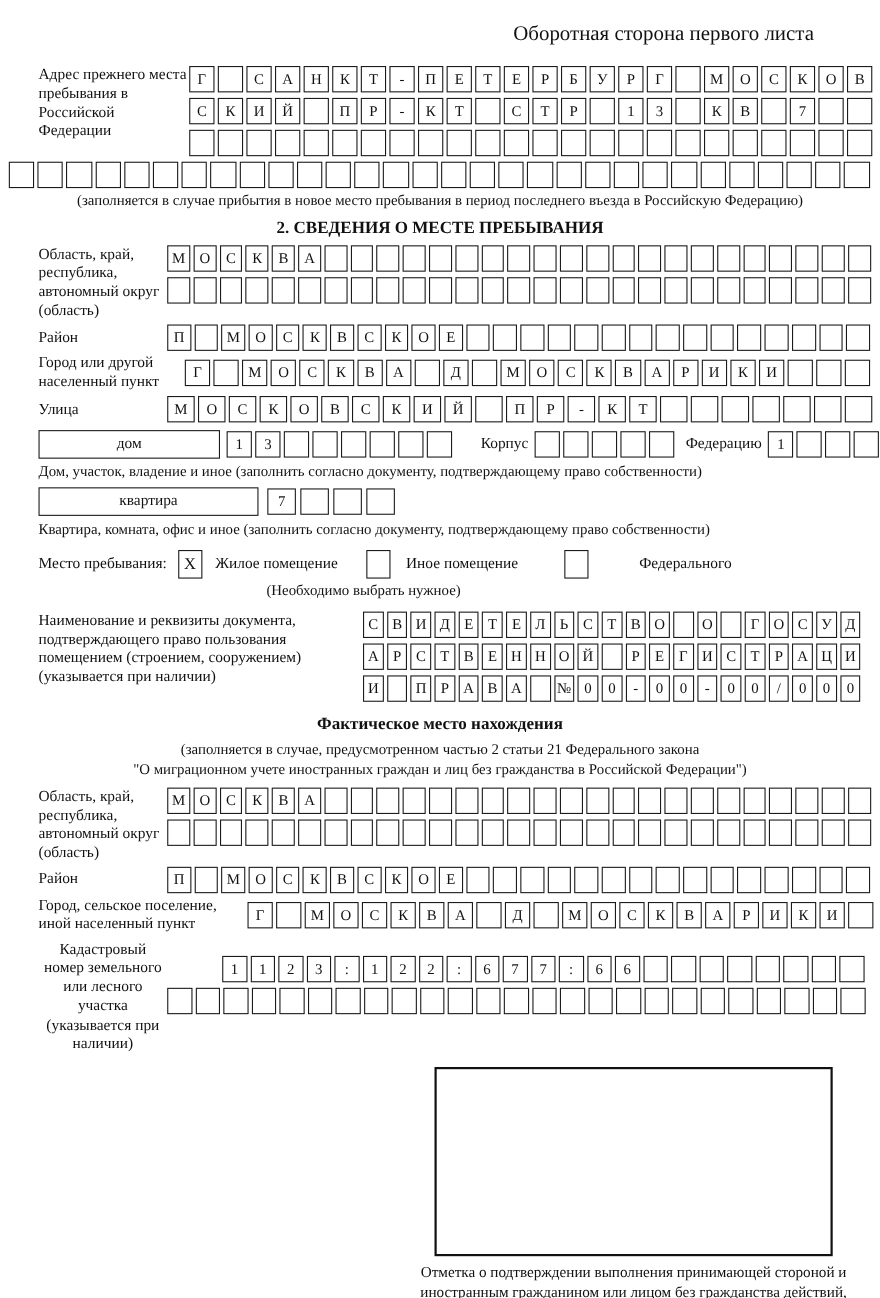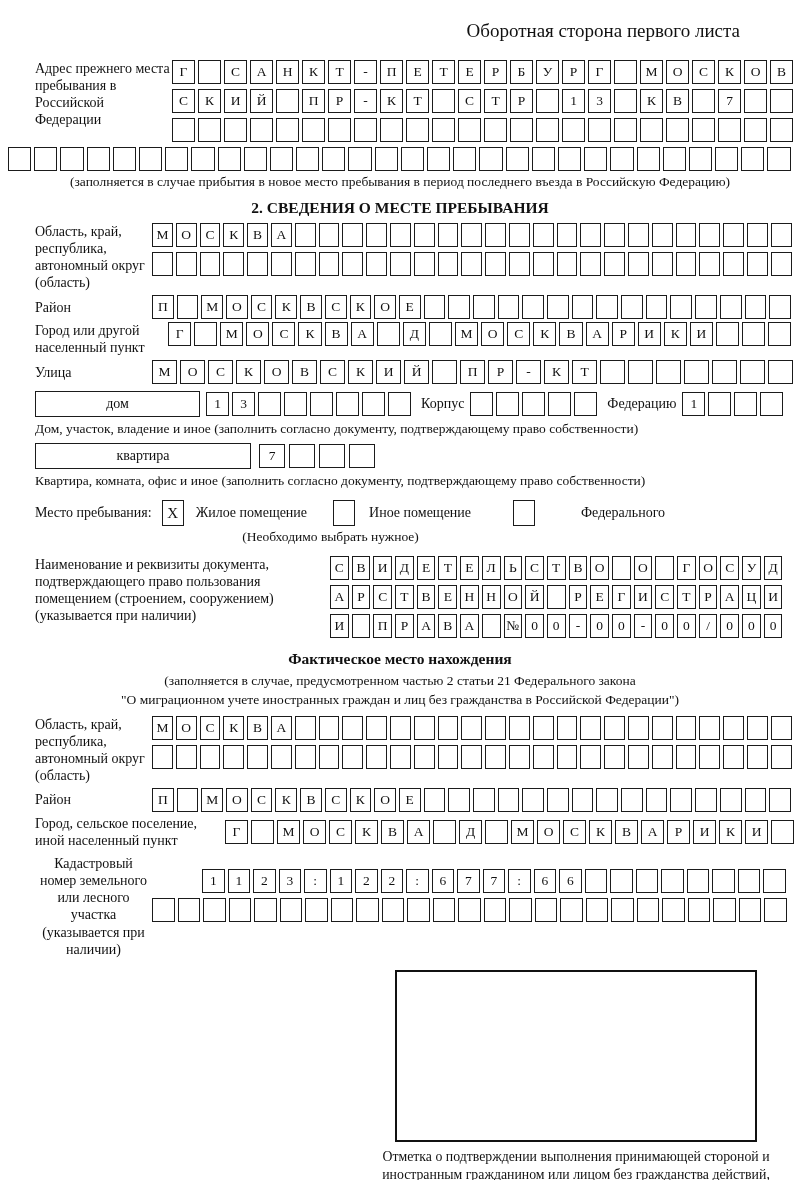--- a/index.html
+++ b/index.html
@@ -248,7 +248,7 @@
       </div>
   </div>
 
-  <div class="frow" style="margin-top:3px;">
+  <div class="frow" style="margin-top:3px;align-items:center;">
     <div class="flabel" style="width:160px;">Город или другой населенный пункт</div>
     <div class="cells" style="--cw:23.1px;">
         <span class="cell">Г</span>

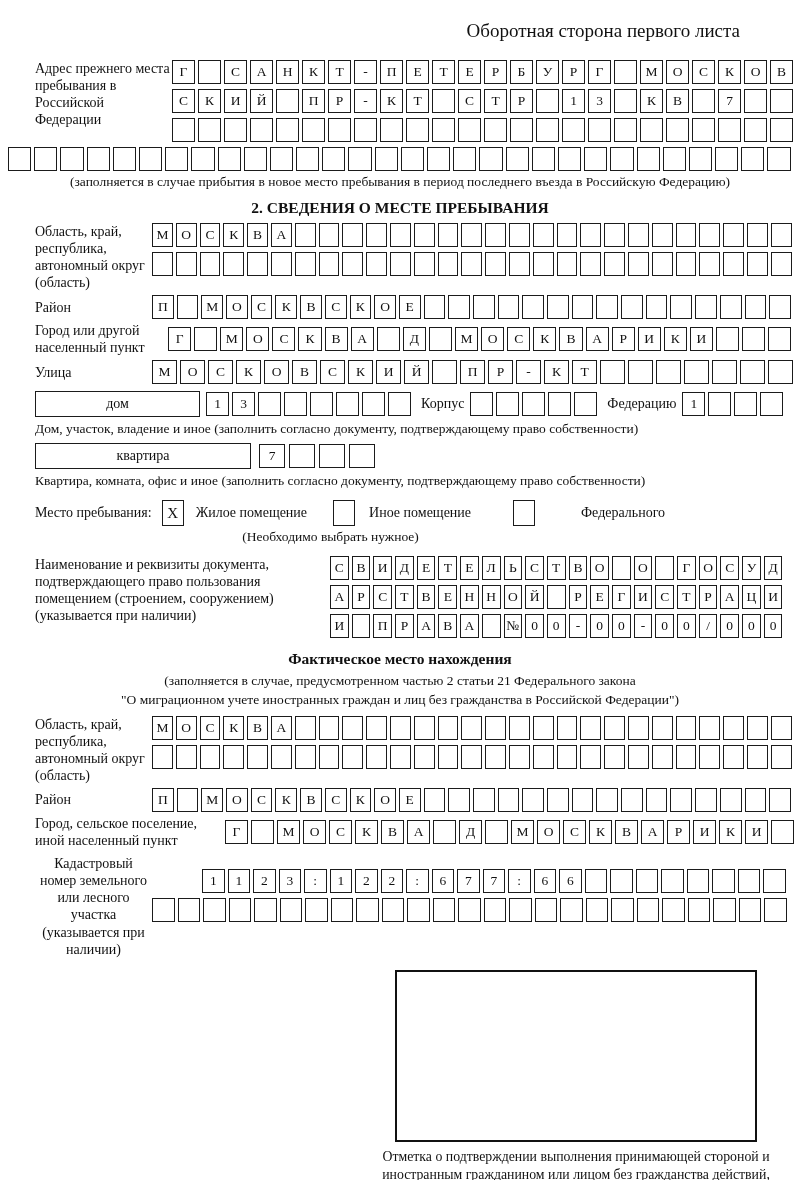--- a/index.html
+++ b/index.html
@@ -319,7 +319,7 @@
         <span class="cell"></span>
         <span class="cell"></span>
       </div>
-    <div class="inline-lbl" style="margin-left:10px;">Корпус</div>
+    <div class="inline-lbl" style="margin-left:26px;">Корпус</div>
     <div class="cells" style="--cw:23px;margin-left:6px;">
         <span class="cell"></span>
         <span class="cell"></span>

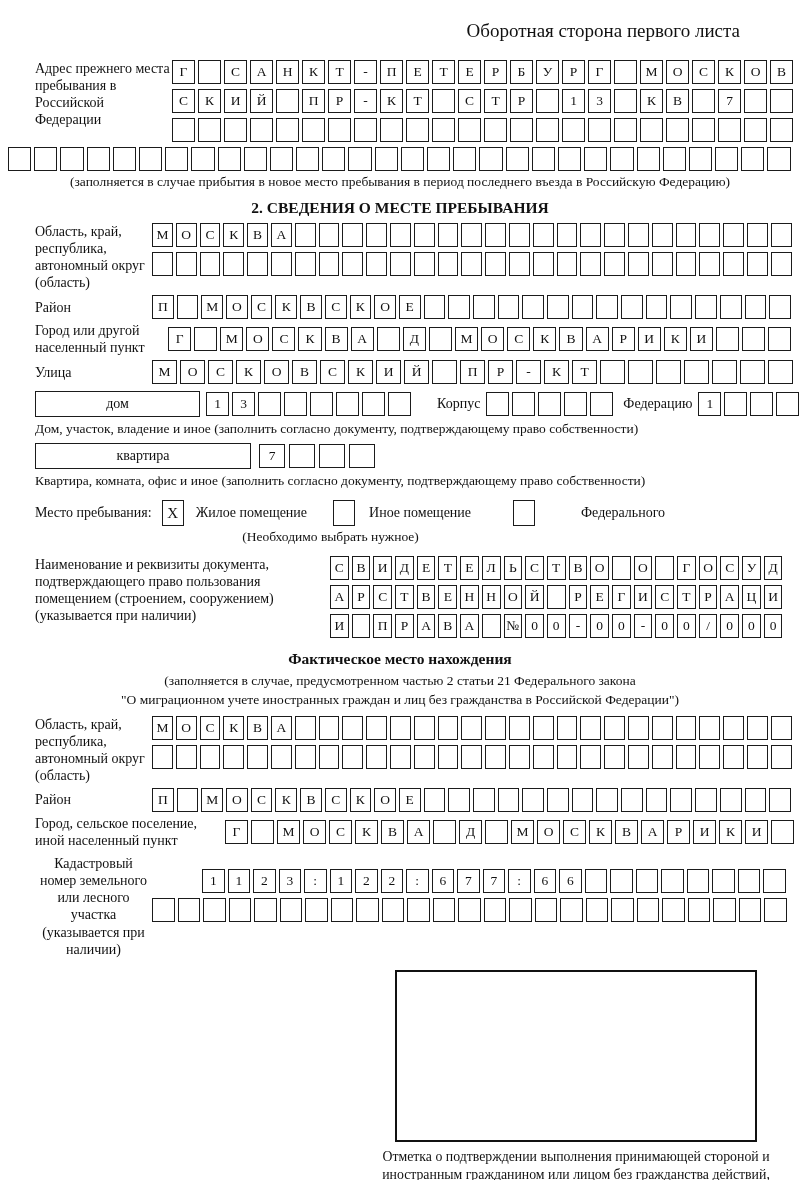--- a/index.html
+++ b/index.html
@@ -338,7 +338,7 @@
   <div class="caption-left" style="margin-top:4px;">Дом, участок, владение и иное (заполнить согласно документу, подтверждающему право собственности)</div>
 
   <div class="frow" style="margin-top:5px;align-items:center;padding-left:27px;">
-    <div class="wbox" style="width:216px;">квартира</div>
+    <div class="wbox" style="width:200px;">квартира</div>
     <div class="cells" style="--cw:26px;gap:4px;margin-left:8px;">
         <span class="cell">7</span>
         <span class="cell"></span>

